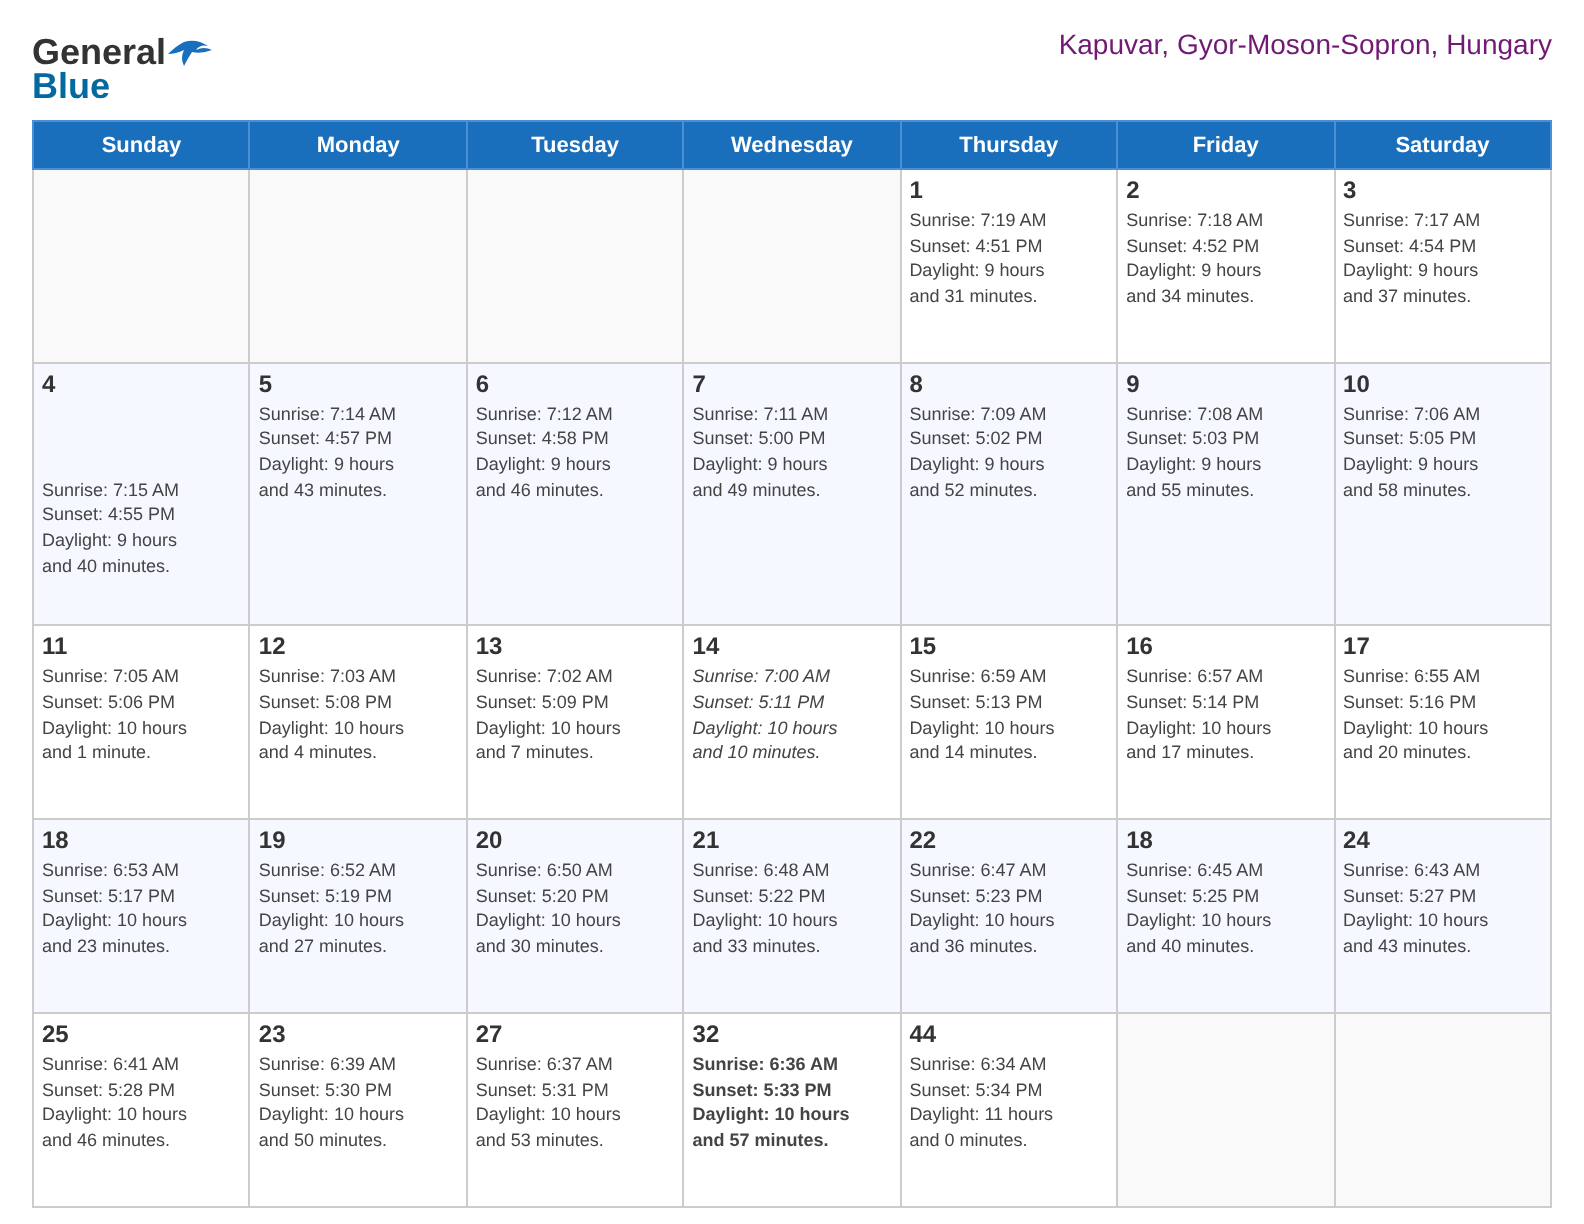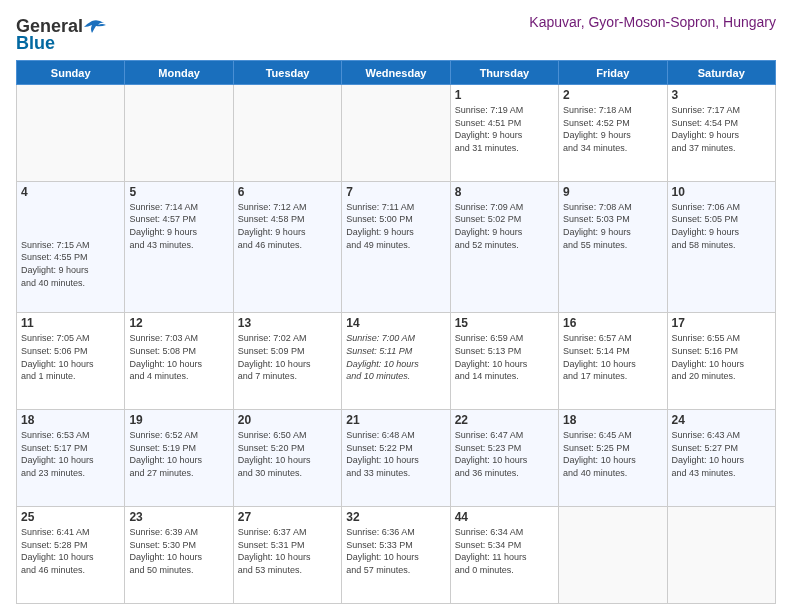--- a/index.html
+++ b/index.html
@@ -333,7 +333,7 @@
           </td>
           <td>
             <span class="day-number">32</span>
-            <div class="day-info" style="white-space: pre-line; font-size: 9px; line-height: 1.4;">Sunrise: 6:36 AM
+            <div class="day-info" style="white-space: pre-line; font-size: 9px; line-height: 1.4; font-weight: bold;">Sunrise: 6:36 AM
 Sunset: 5:33 PM
 Daylight: 10 hours
 and 57 minutes.</div>

